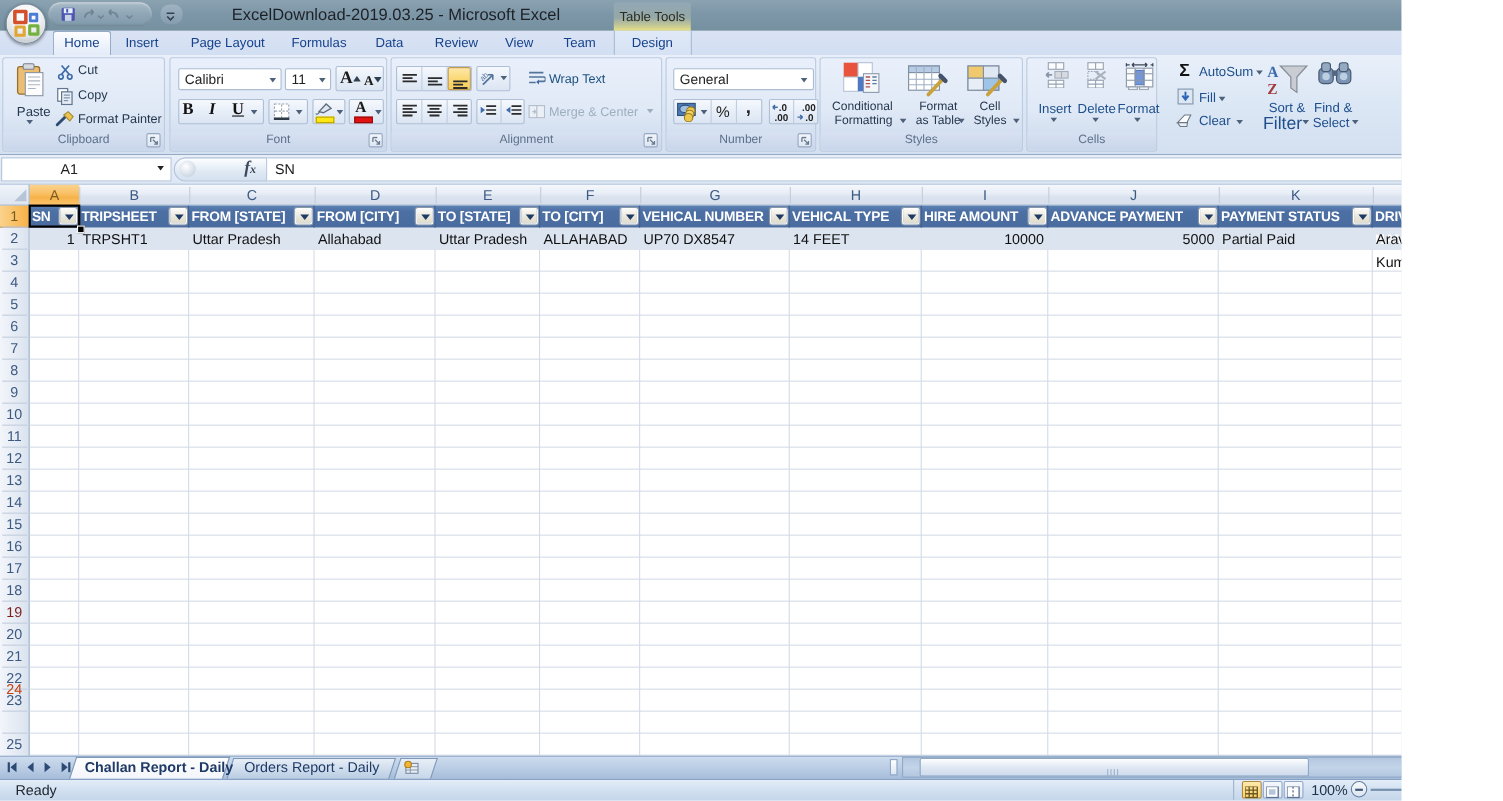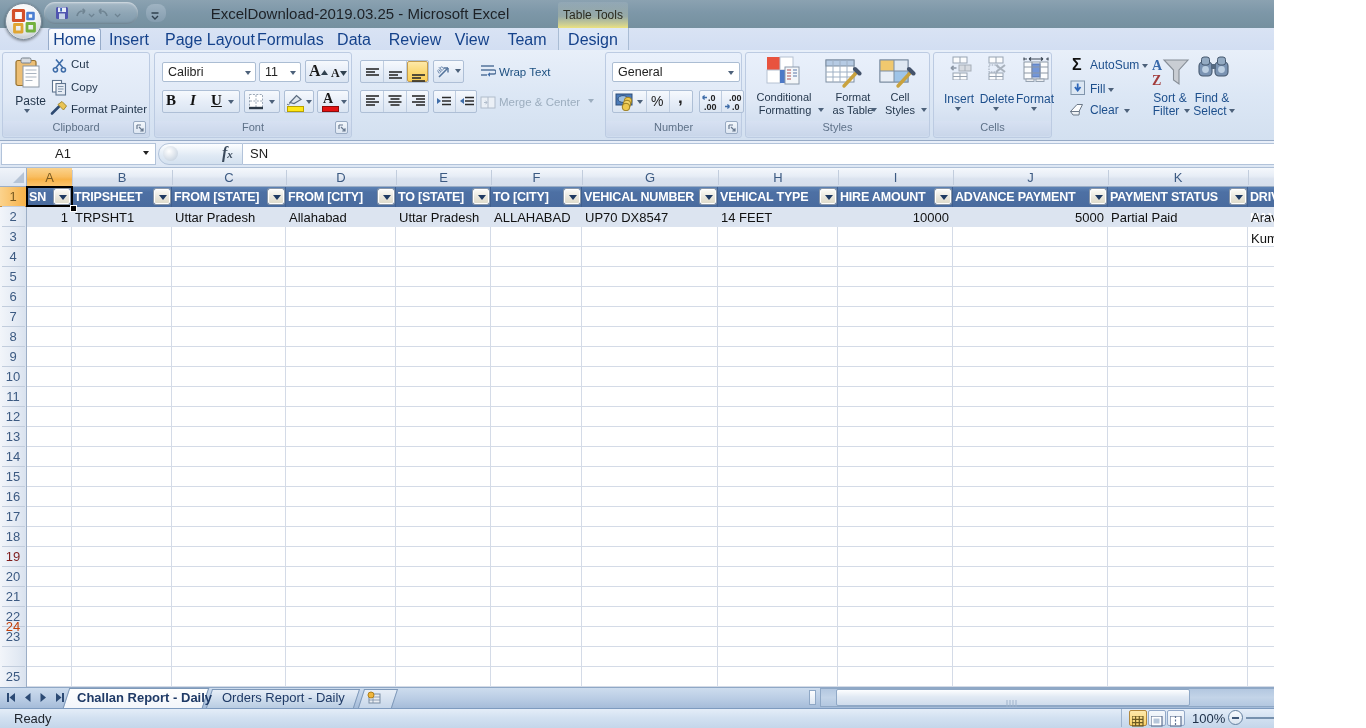--- a/index.html
+++ b/index.html
@@ -30,7 +30,7 @@
 #ttools div{width:100%;text-align:center;font-size:12px;color:#2b2b20;margin-top:6px;}
 
 #tabrow{left:0;top:28px;width:1366px;height:22px;background:linear-gradient(#d9e3f4,#d2def2);}
-.rtab{top:28px;height:22px;font-size:16px;color:#15428b;text-align:center;line-height:23px;}
+.rtab{top:28px;height:22px;font-size:12px;color:#15428b;text-align:center;line-height:23px;}
 #hometab{left:48px;top:28px;width:53px;height:22px;background:linear-gradient(#fcfdff,#f1f5fc 45%,#e4ecf9);
  border:1px solid #96abc9;border-bottom:none;border-radius:3px 3px 0 0;box-sizing:border-box;}
 #designwrap{left:558px;top:28px;width:71px;height:22px;background:linear-gradient(#dfe9f8,#d6e2f4);

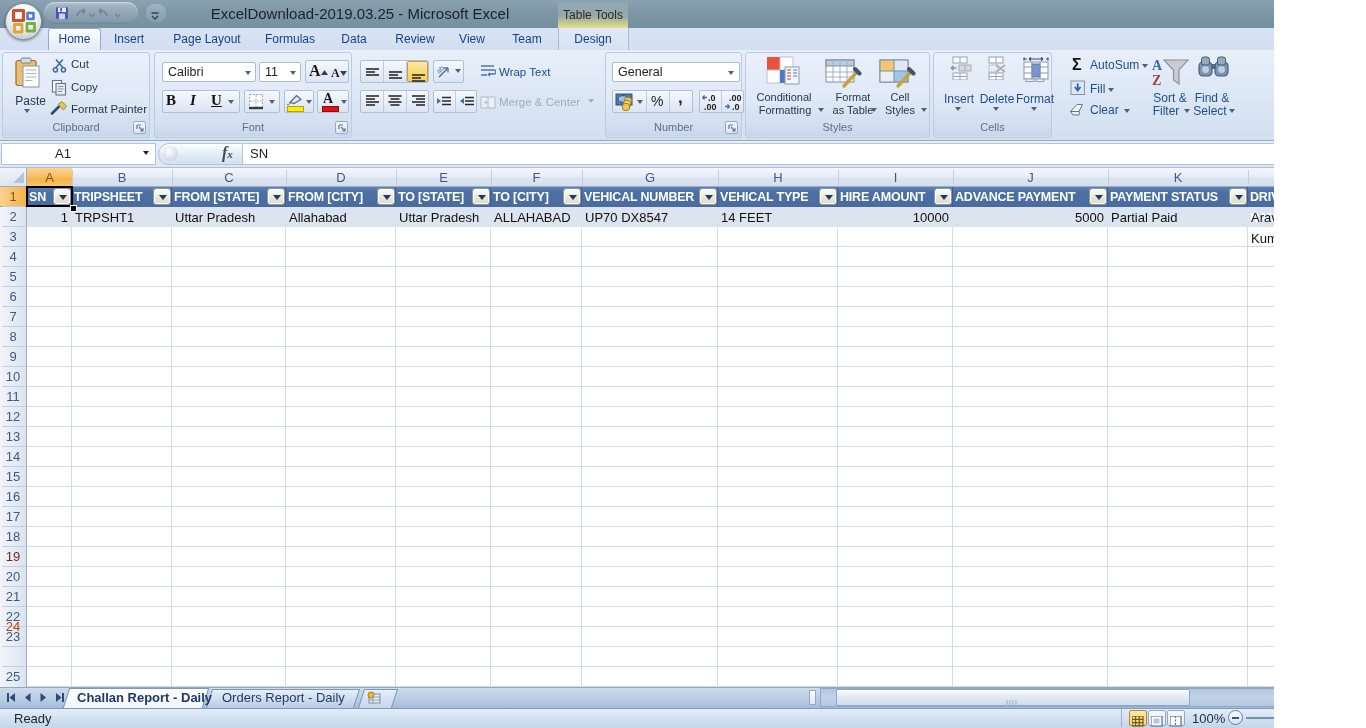--- a/index.html
+++ b/index.html
@@ -414,7 +414,7 @@
  <path d="M12 4 h24 l-9 10 v14 l-5.5 -4 v-10 z" fill="#c9cdd3" stroke="#868d96" stroke-width="1.1"></path>
       </svg></div>
 <div class="btxt" style="left:1140px;top:91px;width:60px;text-align:center;font-size:12px;color:#1d4f8c;">Sort &amp;</div>
-<div class="btxt" style="left:1136px;top:104px;width:60px;text-align:center;font-size:12px;color:#1d4f8c;">Filter</div>
+<div class="btxt" style="left:1136px;top:104px;width:60px;text-align:center;font-size:16px;color:#1d4f8c;">Filter</div>
 <div class="darr" style="left:1184px;top:109px;"></div>
 <div class="ab" style="left:1198px;top:55px;"><svg width="32" height="32">
  <rect x="1" y="7" width="13" height="14" rx="4" fill="#7a93b2" stroke="#45586e" stroke-width="1.1"></rect>

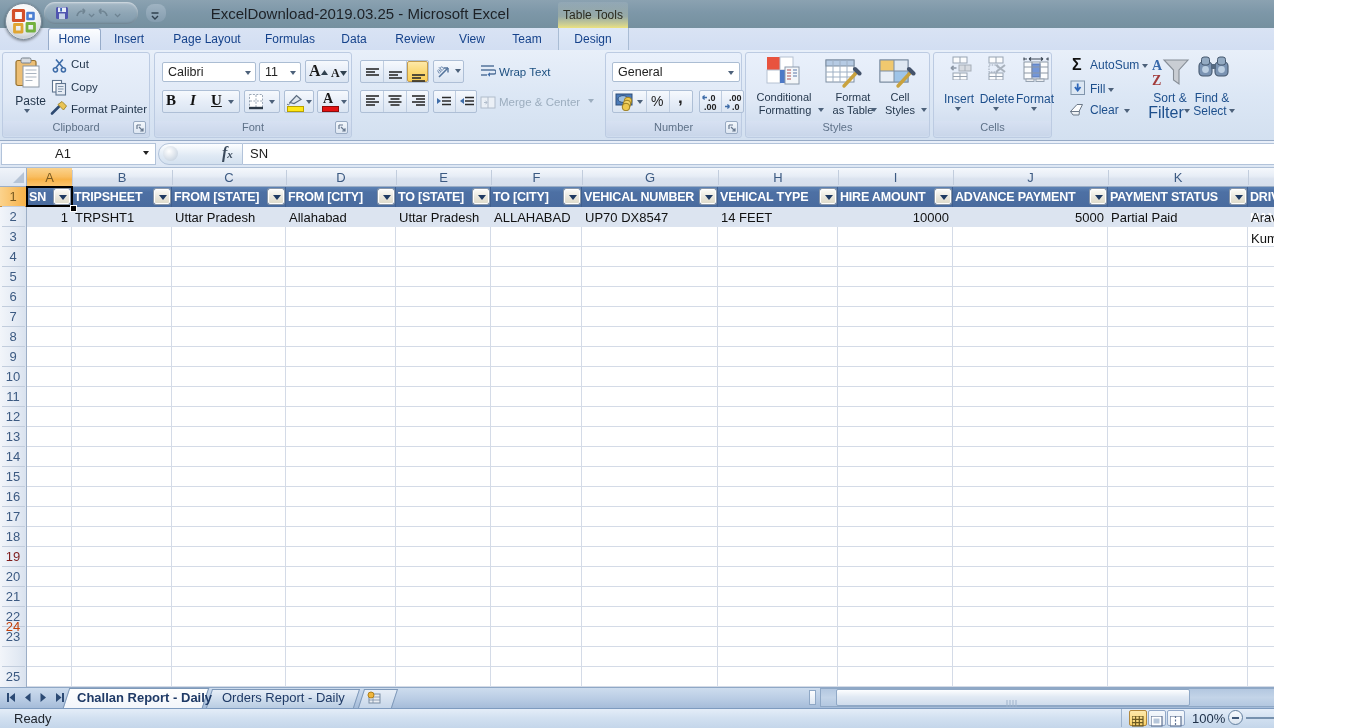--- a/index.html
+++ b/index.html
@@ -139,6 +139,14 @@
     </div>
 <div class="ab rgroup" style="left:154px;width:198px;">
       <div class="rglabel">Font</div>
+      <div class="launch">
+        <svg width="8" height="8">
+          <path d="M1 1 h4 M1 1 v4 M3 3 l4 4 M7 4.2 v2.8 h-2.8" stroke="#68798f" stroke-width="1.2" fill="none"></path>
+        </svg>
+      </div>
+    </div>
+<div class="ab rgroup" style="left:355px;width:247px;">
+      <div class="rglabel">Alignment</div>
       <div class="launch">
         <svg width="8" height="8">
           <path d="M1 1 h4 M1 1 v4 M3 3 l4 4 M7 4.2 v2.8 h-2.8" stroke="#68798f" stroke-width="1.2" fill="none"></path>

